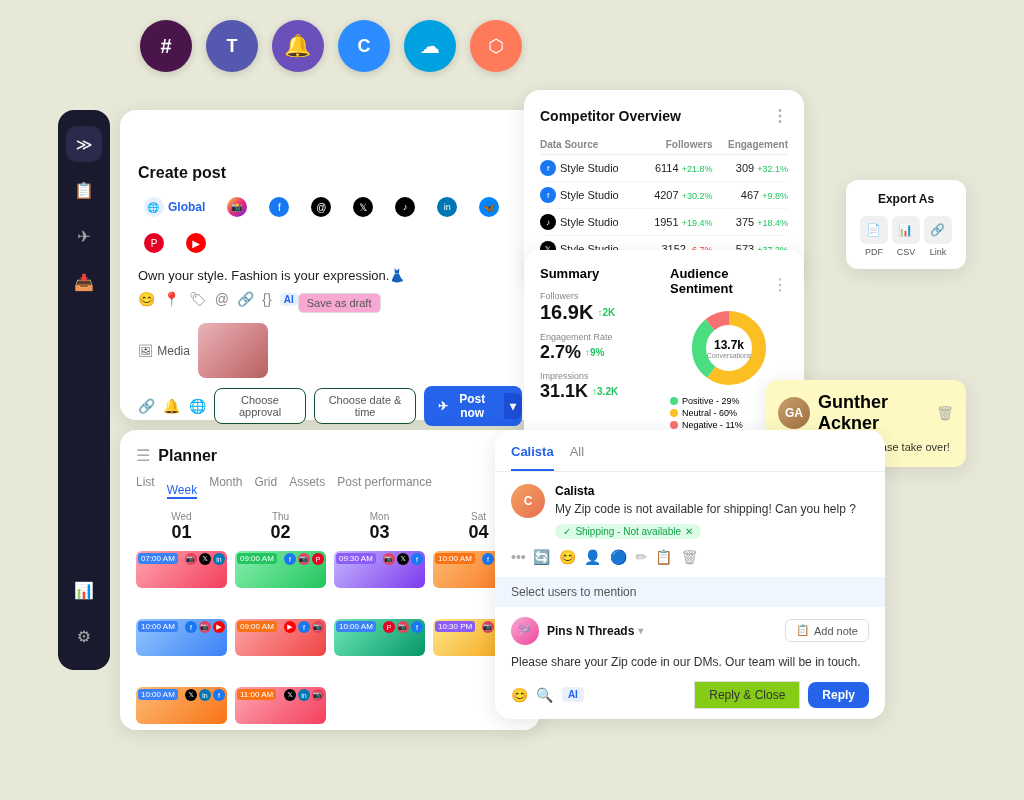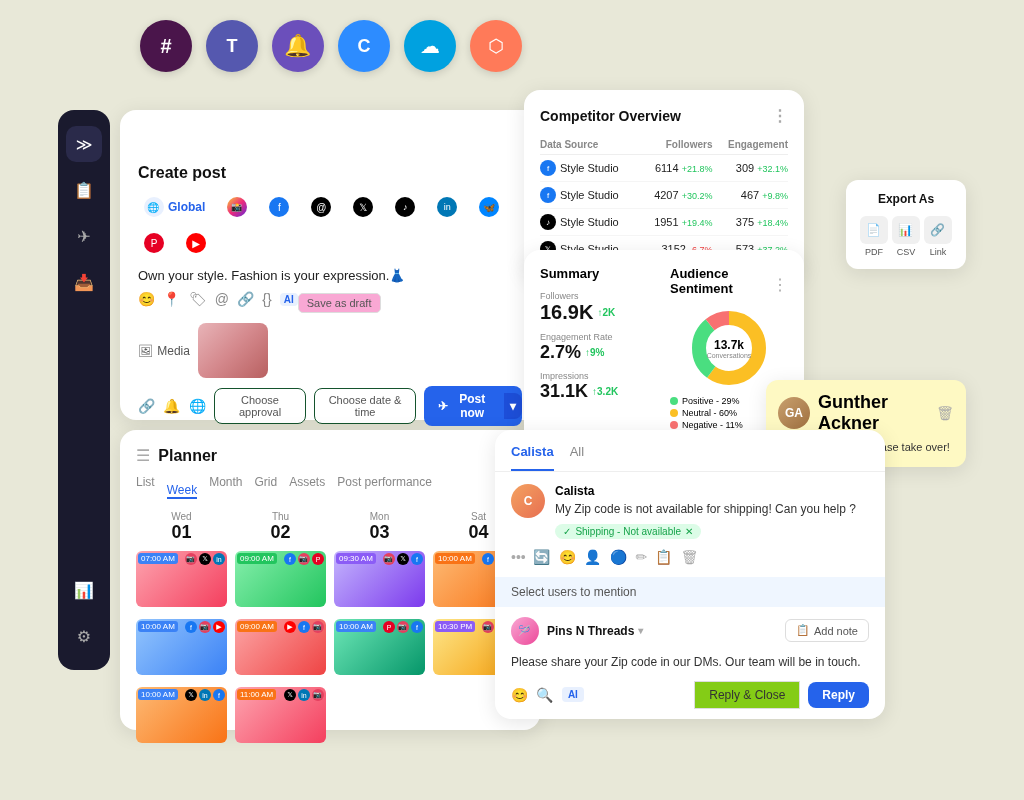--- a/index.html
+++ b/index.html
@@ -270,7 +270,7 @@
     }
     .post-thumb {
       width: 100%;
-      height: 56px;
+      height: 37px;
       border-radius: 6px;
       position: relative;
       overflow: hidden;

